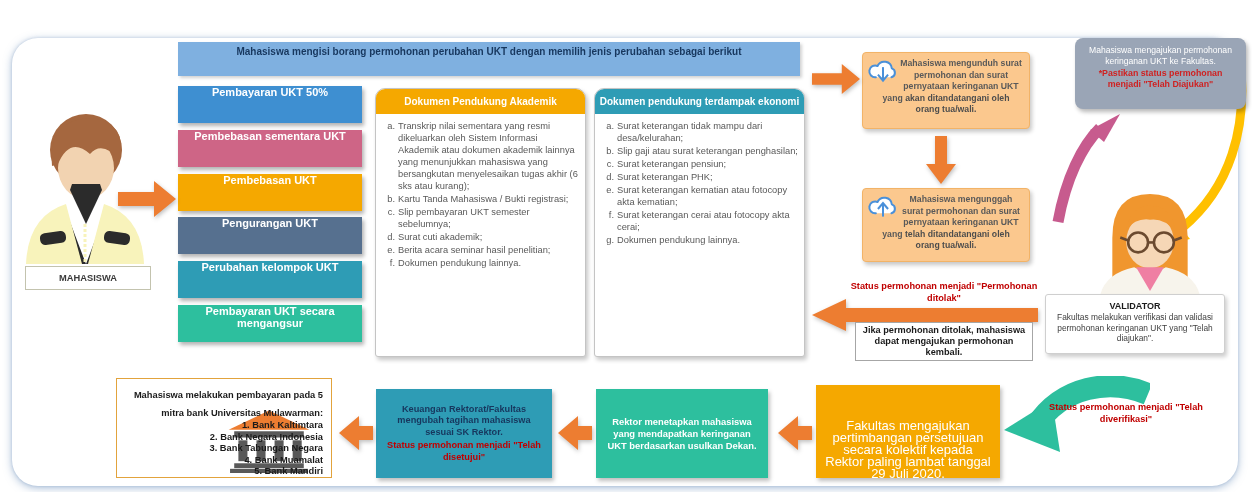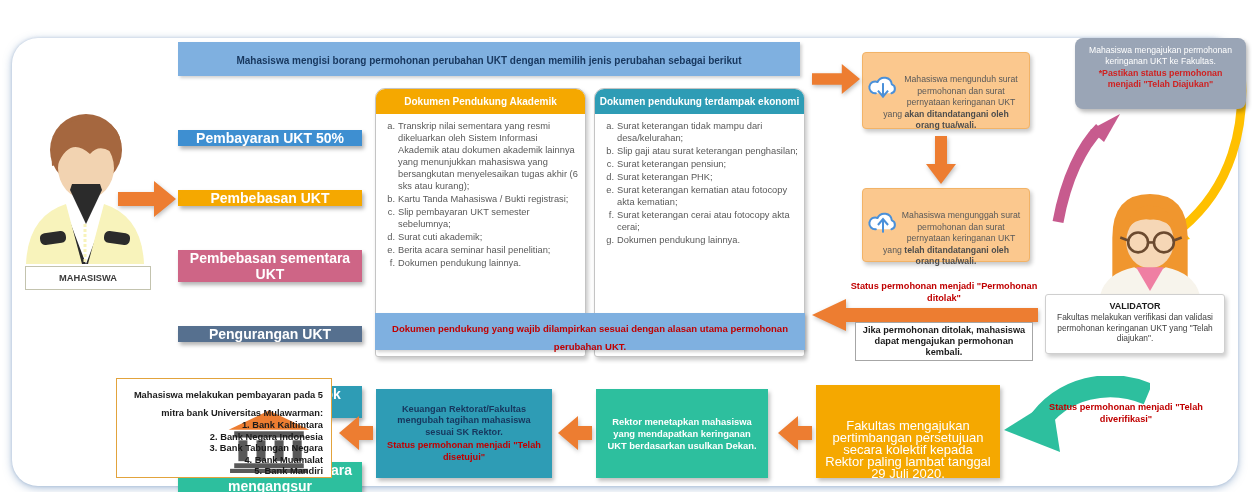--- a/index.html
+++ b/index.html
@@ -10,7 +10,7 @@
 
   
   .banner{left:178px;top:42px;width:622px;height:34px;background:#7fb0e0;text-align:center;
-          padding-top:12px;box-sizing:border-box;box-shadow:2px 2px 3px rgba(0,0,0,.18);}
+          padding-top:3px;box-sizing:border-box;box-shadow:2px 2px 3px rgba(0,0,0,.18);}
   .banner .l1{display:block;color:#17375e;font-weight:bold;font-size:10px;line-height:13px;}
   .banner .l2{display:block;color:#c00000;font-weight:bold;font-size:10px;line-height:13px;}
 

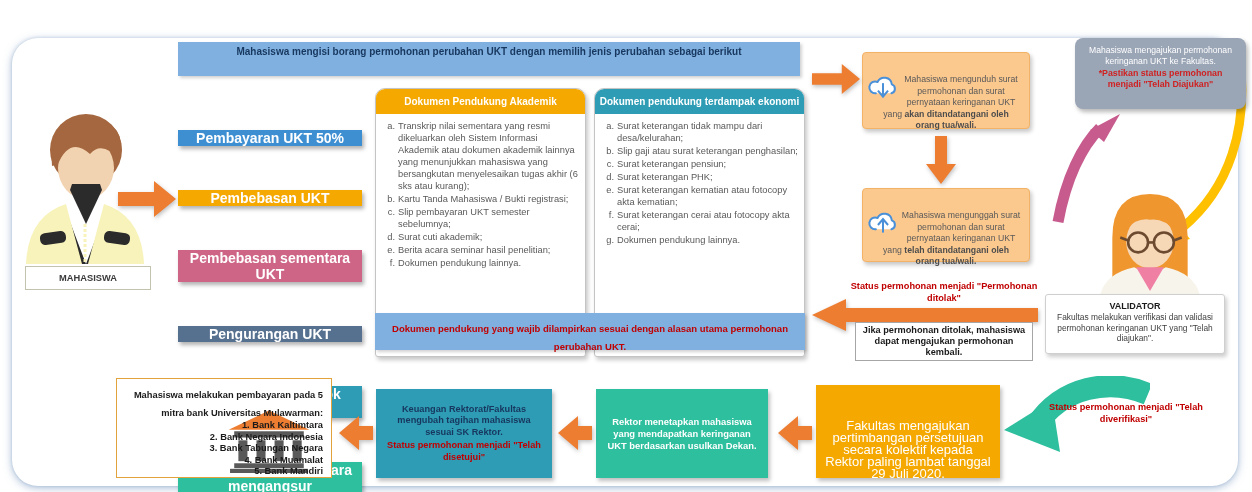--- a/index.html
+++ b/index.html
@@ -40,8 +40,8 @@
 
   
   .step-card{width:168px;background:#fbc88e;border:1px solid #f2b367;border-radius:4px;
-             box-shadow:2px 3px 4px rgba(0,0,0,.22);box-sizing:border-box;padding:21px 7px;
-             font-size:8.7px;color:#595959;line-height:11.5px;text-align:center;}
+             box-shadow:2px 3px 4px rgba(0,0,0,.22);box-sizing:border-box;padding:5px 7px;
+             font-size:8.7px;color:#595959;line-height:11.5px;text-align:center;font-weight:bold;}
   .step-card b{color:#4d4d4d;}
   .step-card .cloud{float:left;width:32px;height:27px;margin:-1px 1px 0 -3px;}
   .dl{left:862px;top:52px;height:77px;}

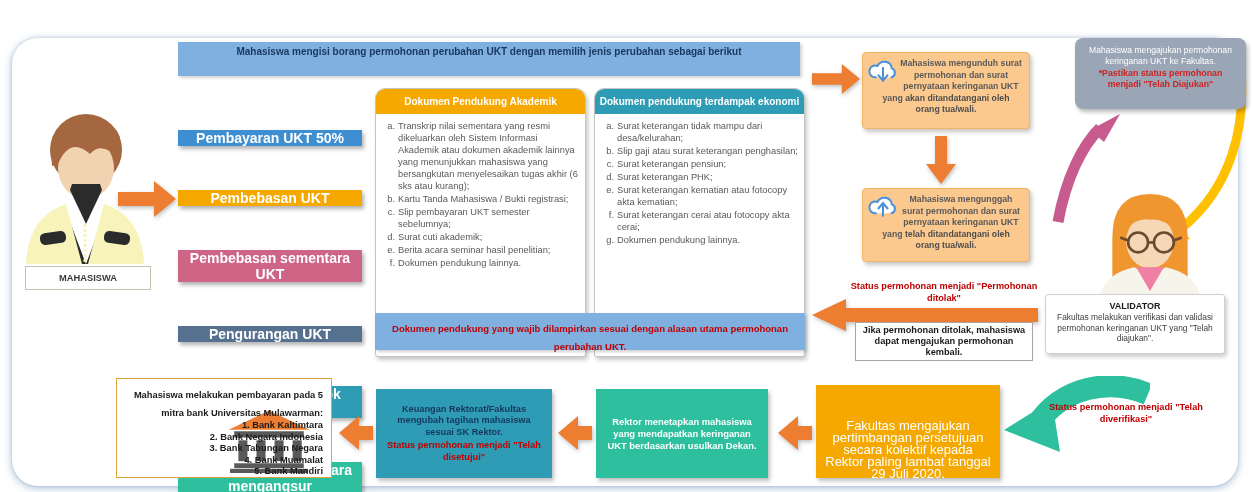--- a/index.html
+++ b/index.html
@@ -17,7 +17,7 @@
   
   .opt-col{left:178px;top:86px;width:184px;height:256px;display:flex;flex-direction:column;justify-content:space-between;}
   .opt{height:37px;display:flex;align-items:flex-start;justify-content:center;color:#fff;font-weight:bold;
-       font-size:14px;text-align:center;box-shadow:2px 3px 4px rgba(0,0,0,.3);padding:0 6px;box-sizing:border-box;margin-top:44px;}
+       font-size:11px;text-align:center;box-shadow:2px 3px 4px rgba(0,0,0,.3);padding:0 6px;box-sizing:border-box;}
   .opt.blue{background:#3e8fd1}.opt.orange{background:#f5a800}.opt.pink{background:#ce6586}
   .opt.slate{background:#56708f}.opt.teal{background:#2e9cb5}.opt.green{background:#2dbf9e}
 

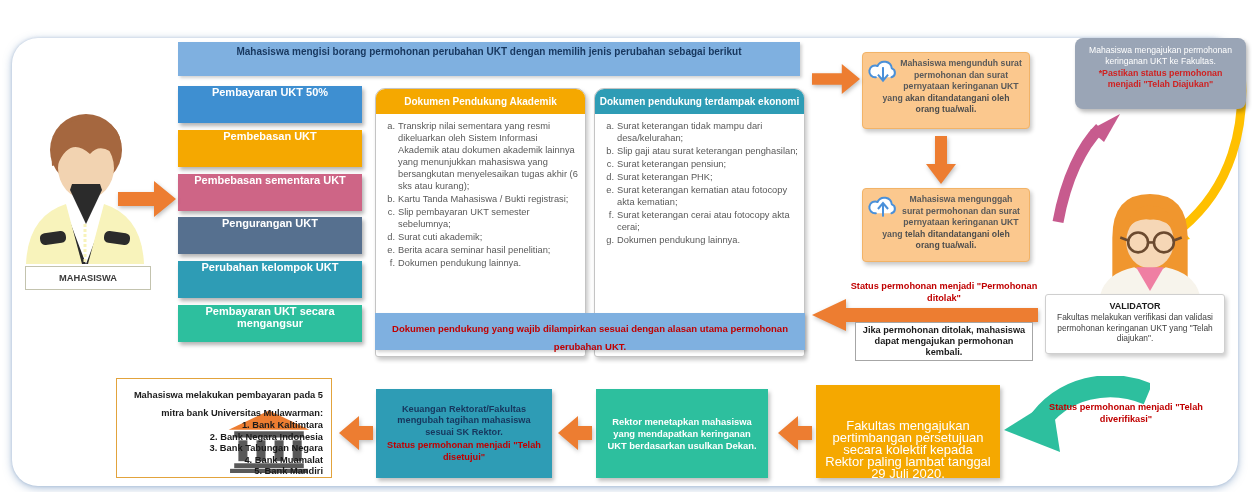--- a/index.html
+++ b/index.html
@@ -123,11 +123,11 @@
     <div class="opt blue">
         <span>Pembayaran UKT 50%</span>
       </div>
+    <div class="opt pink">
+        <span>Pembebasan sementara UKT</span>
+      </div>
     <div class="opt orange">
         <span>Pembebasan UKT</span>
-      </div>
-    <div class="opt pink">
-        <span>Pembebasan sementara UKT</span>
       </div>
     <div class="opt slate">
         <span>Pengurangan UKT</span>

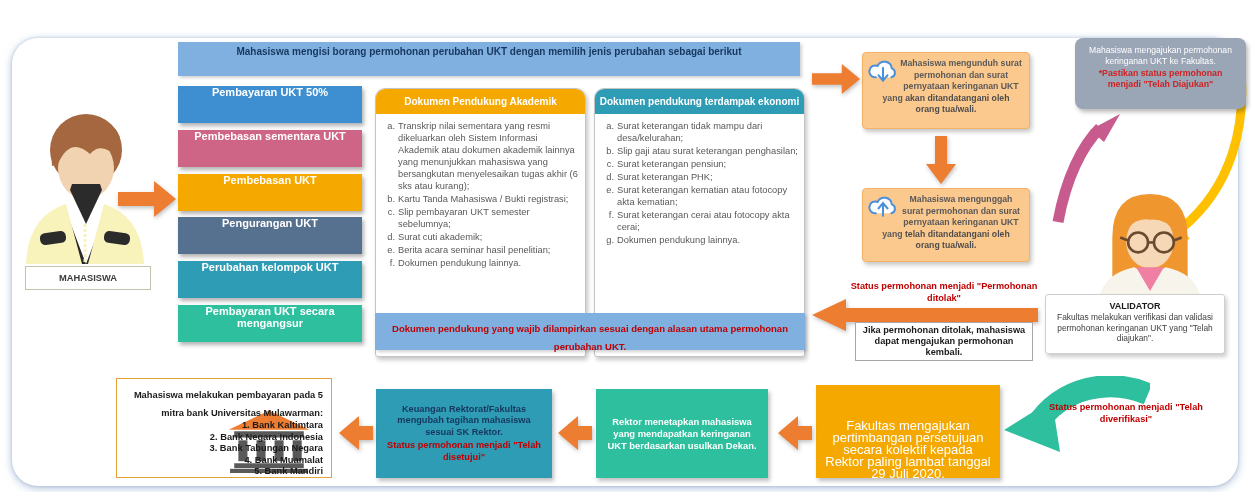--- a/index.html
+++ b/index.html
@@ -208,9 +208,6 @@
     </div>
   </div>
 
-  <div class="abs note-strip">
-    <span>Dokumen pendukung yang wajib dilampirkan sesuai dengan alasan utama permohonan perubahan UKT.</span>
-  </div>
 
   <svg class="abs block-arrow z2" style="left:812px;top:59px;width:48px;height:40px" viewBox="0 0 58 40">
     <polygon points="0,13 36,13 36,2 58,20 36,38 36,27 0,27" fill="#ed7d31"></polygon>

